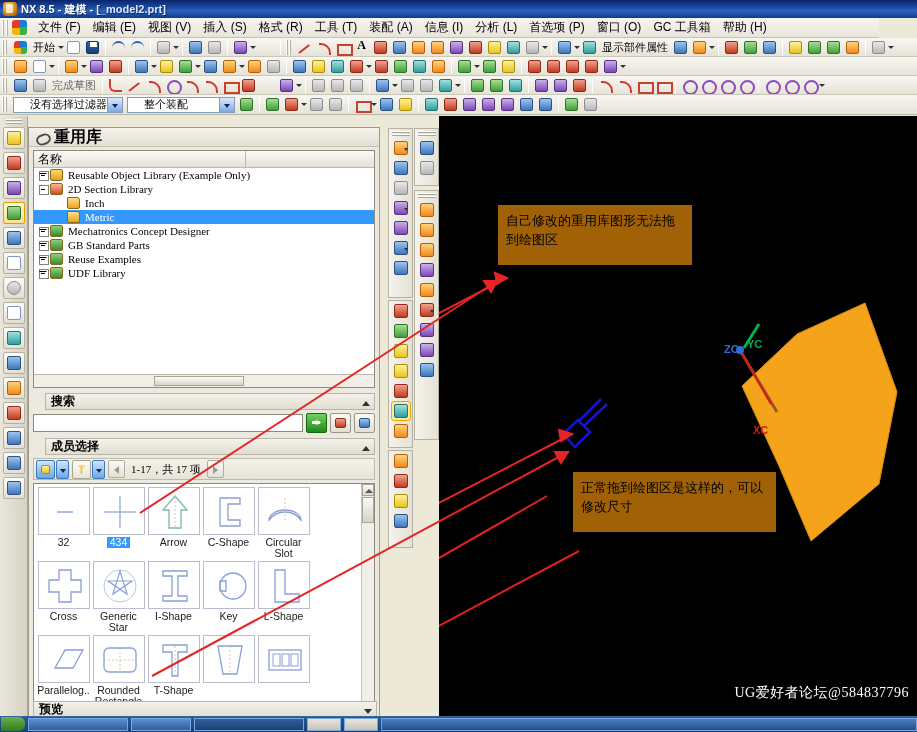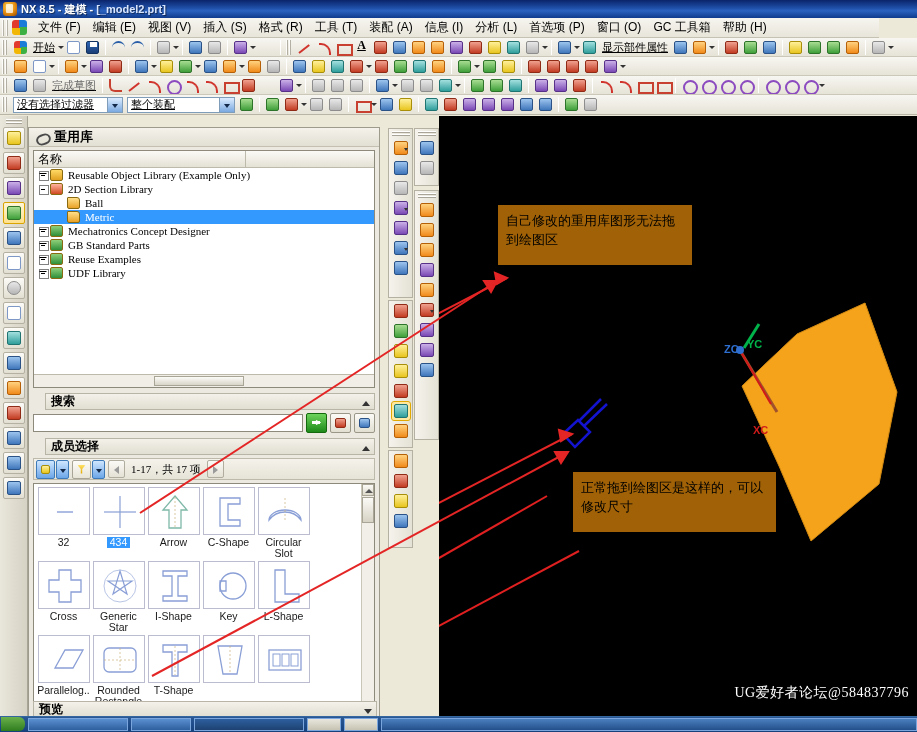--- a/index.html
+++ b/index.html
@@ -57,7 +57,6 @@
     border-bottom: 1px solid #cbc8ba;
     display: flex; align-items: center;
     overflow: hidden;
-    text-decoration: underline;
   }
   #tb1 { top: 38px; }
   #tb2 { top: 57px; }

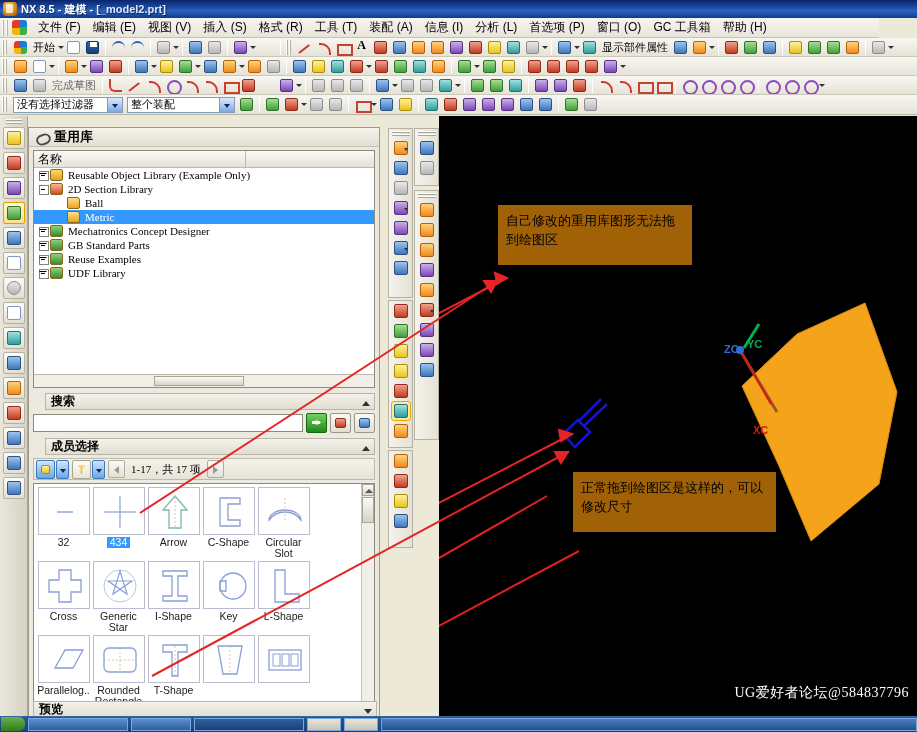--- a/index.html
+++ b/index.html
@@ -110,7 +110,7 @@
     display: flex; align-items: center; font-size: 11px; margin: 0 2px; flex: none;
     position: relative;
   }
-  .combo span { padding-left: 3px; white-space: nowrap; overflow: hidden; }
+  .combo span { padding-left: 16px; white-space: nowrap; overflow: hidden; }
   .combo .dd {
     position:absolute; right:0; top:0; width: 15px; height: 14px;
     background: linear-gradient(#dcecff,#7aa9e0); border-left: 1px solid #7f9db9;

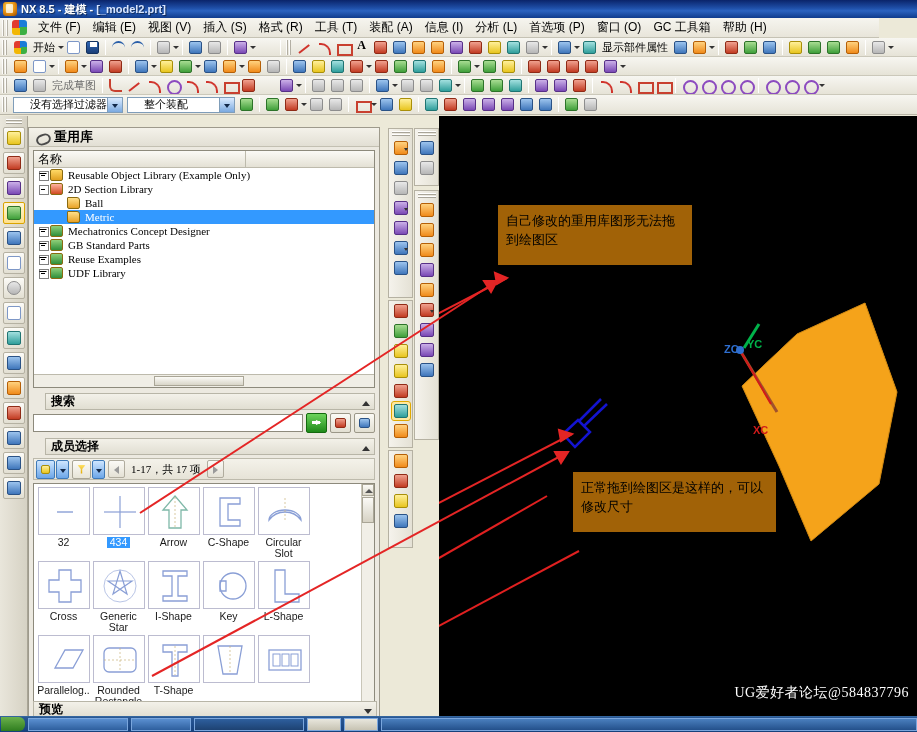--- a/index.html
+++ b/index.html
@@ -140,7 +140,7 @@
   .panel-head {
     height: 19px; display: flex; align-items: center; padding-left: 6px;
     background: linear-gradient(to bottom,#f4f2ea,#e2dfd4);
-    border-bottom: 1px solid #c3c0b2; font-weight: bold; font-size: 13px;
+    border-bottom: 1px solid #c3c0b2; font-weight: bold; font-size: 16px;
   }
   .panel-head .ph-icon { width: 13px; height: 13px; margin-right: 6px; position: relative; flex:none;}
   .panel-head .ph-icon::after{content:"";position:absolute;left:1px;top:3px;width:11px;height:7px;

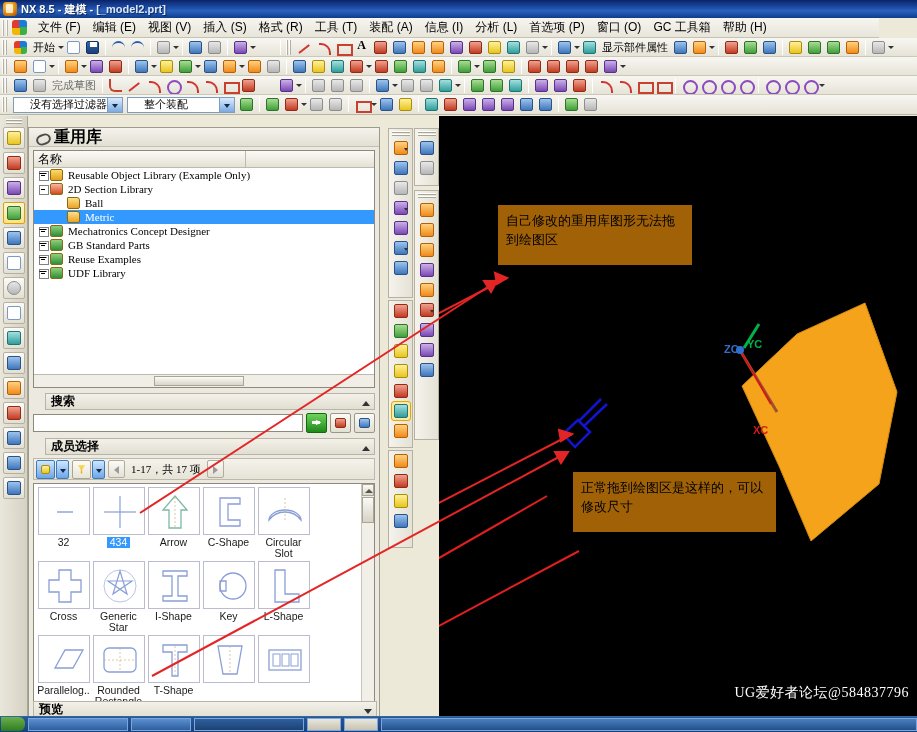--- a/index.html
+++ b/index.html
@@ -795,7 +795,7 @@
             <span class="t-indent" style="width: 21px;"></span>
             <span class="exp"></span>
             <span class="ticon" style="background: linear-gradient(rgb(255, 224, 138), rgb(232, 162, 39)); border: 1px solid rgb(138, 106, 16); border-radius: 1px 3px 2px 2px;"></span>
-            <span class="tlbl">Ball</span>
+            <span class="tlbl">Inch</span>
           </div>
           <div class="trow sel">
             <span class="t-indent" style="width: 21px;"></span>

